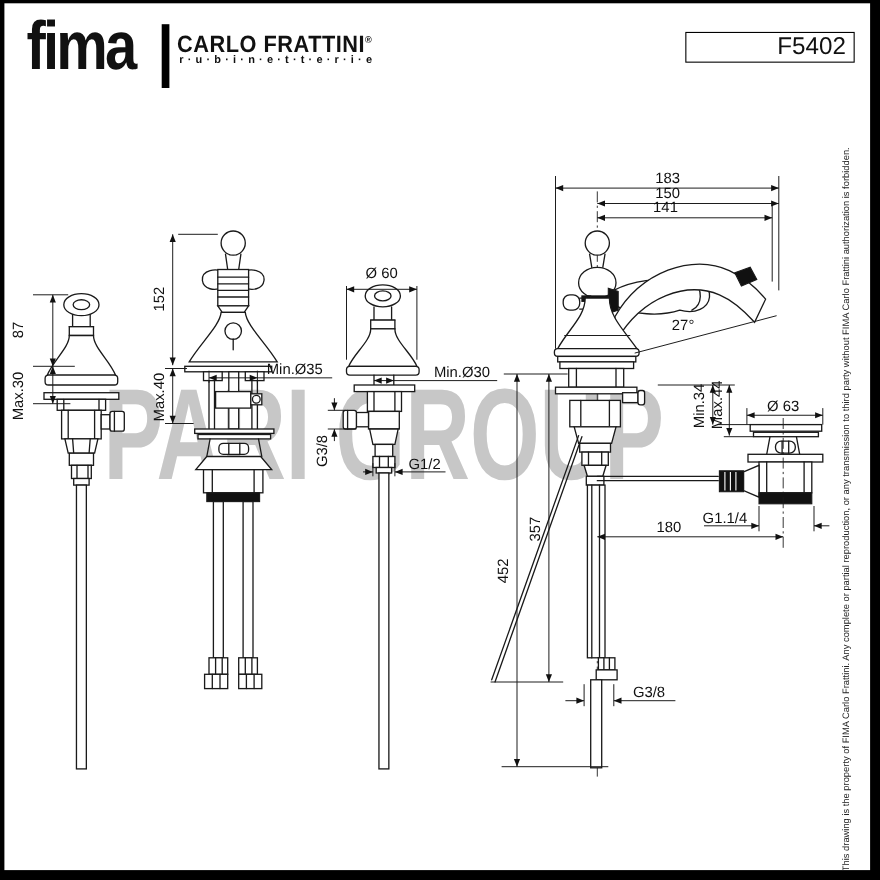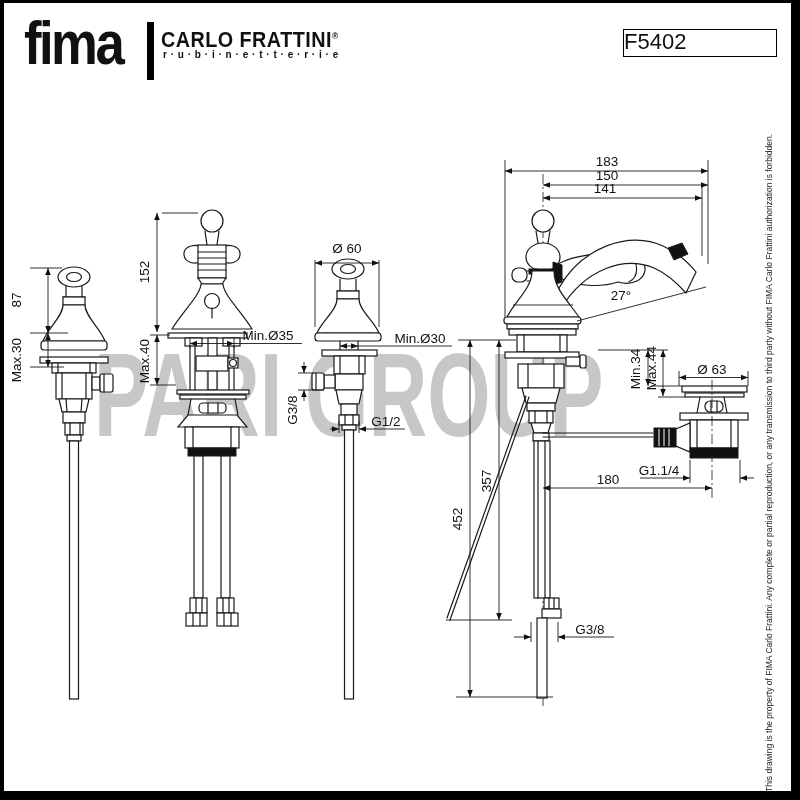--- a/index.html
+++ b/index.html
@@ -22,7 +22,7 @@
                  letter-spacing:3.8px;white-space:nowrap;}
   .model-box{position:absolute;left:623px;top:29px;width:154px;height:28px;
              border:1.5px solid #000;box-sizing:border-box;font-size:22px;
-             padding-right:7px;line-height:24px;}
+             text-align:right;padding-right:7px;line-height:24px;}
   
   .watermark{position:absolute;left:94px;top:336px;font-size:118px;font-weight:bold;
              line-height:1;white-space:nowrap;transform:scaleX(.69);transform-origin:0 0;

